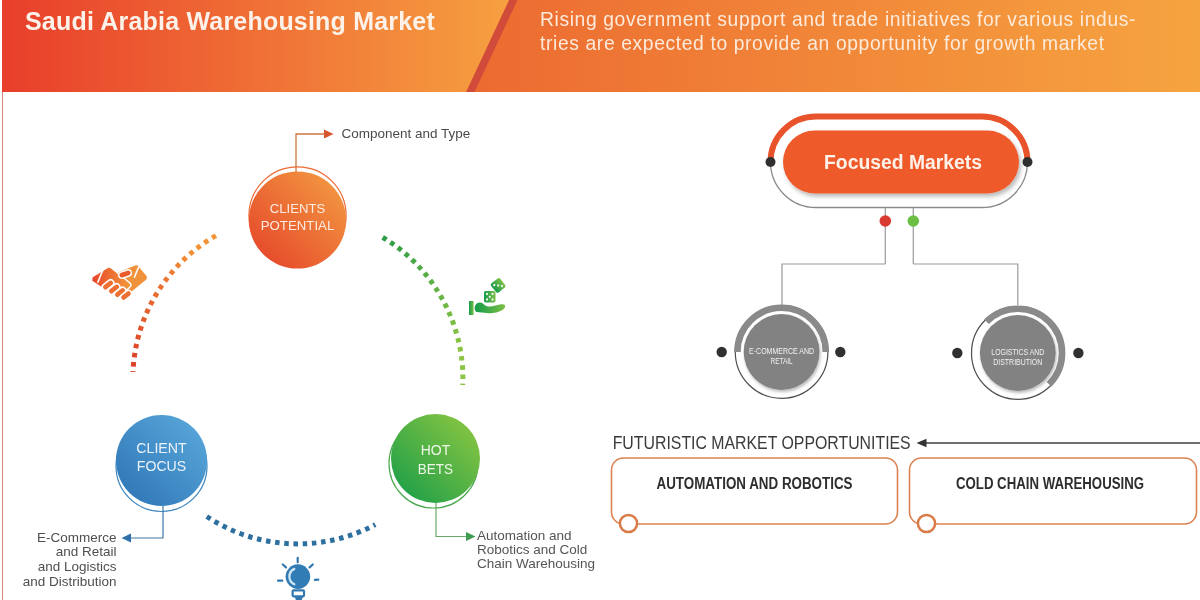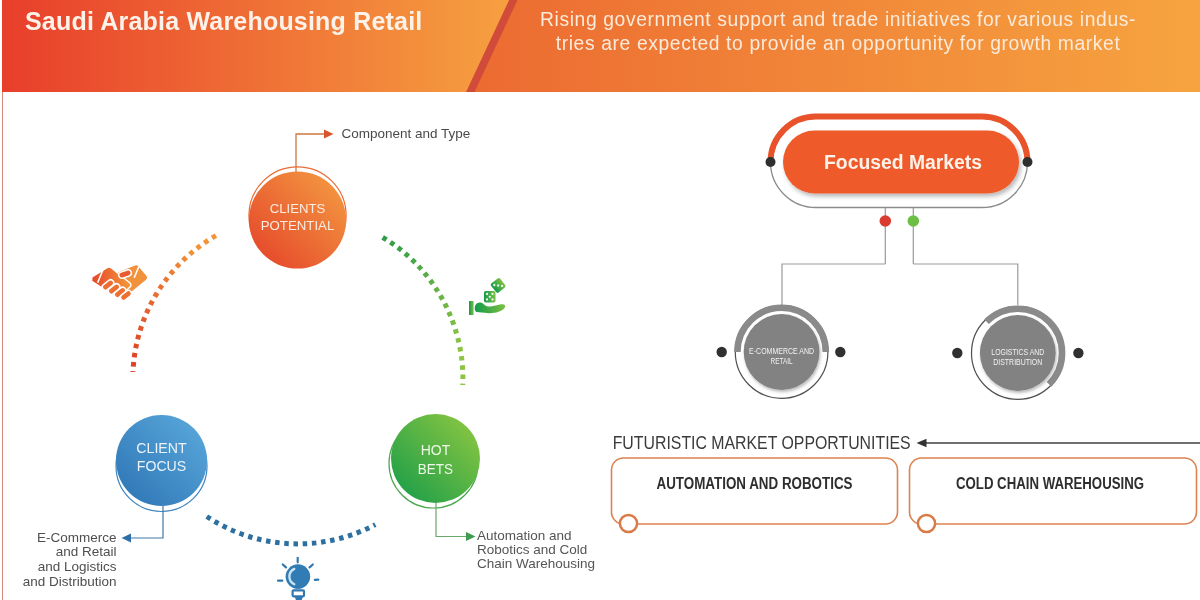--- a/index.html
+++ b/index.html
@@ -33,7 +33,7 @@
   <polygon points="0,0 507,0 464,92 0,92" fill="url(#hL)"></polygon>
 </svg>
 </div>
-<div id="title">Saudi Arabia Warehousing Retail</div>
+<div id="title">Saudi Arabia Warehousing Market</div>
 <div id="sub">Rising government support and trade initiatives for various indus-<br>tries are expected to provide an opportunity for growth market</div>
 <div id="leftline"></div>
 

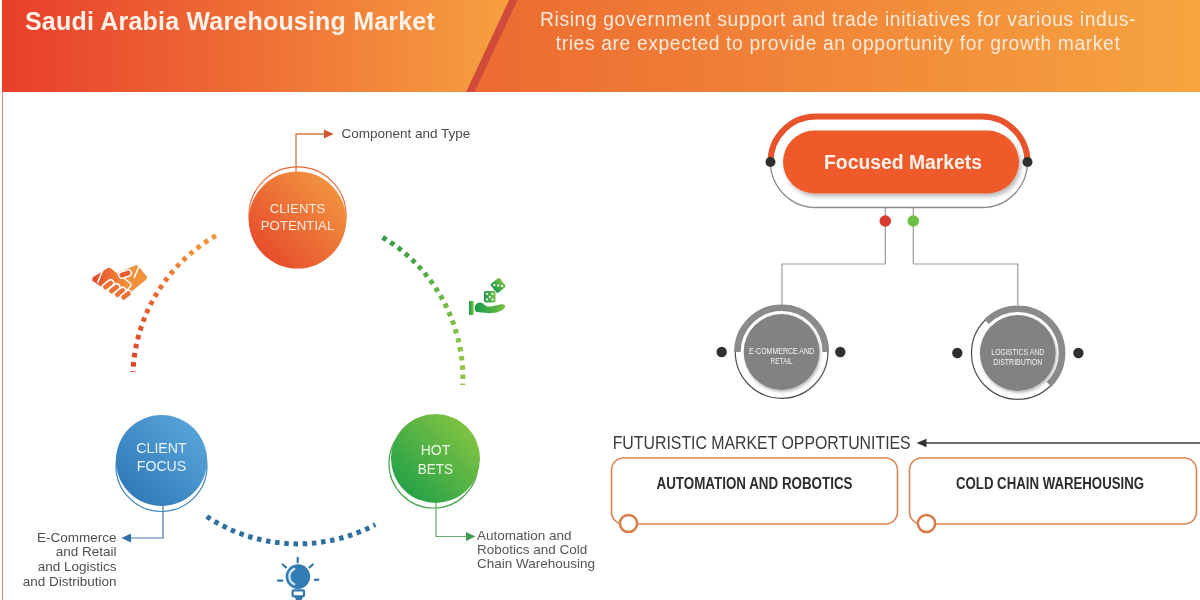--- a/index.html
+++ b/index.html
@@ -9,7 +9,7 @@
   #title{position:absolute;left:25px;top:7px;font-size:25px;font-weight:bold;
          color:#fdf2e9;letter-spacing:0.2px;}
   #sub{position:absolute;left:540px;top:7.5px;font-size:19.3px;color:#fceadb;
-       line-height:24.5px;letter-spacing:0.62px;text-align:center;}
+       line-height:24.5px;letter-spacing:0.62px;}
   #leftline{position:absolute;left:2px;top:92px;width:1.2px;height:508px;
             background:rgba(210,115,100,0.85);}
 </style>

